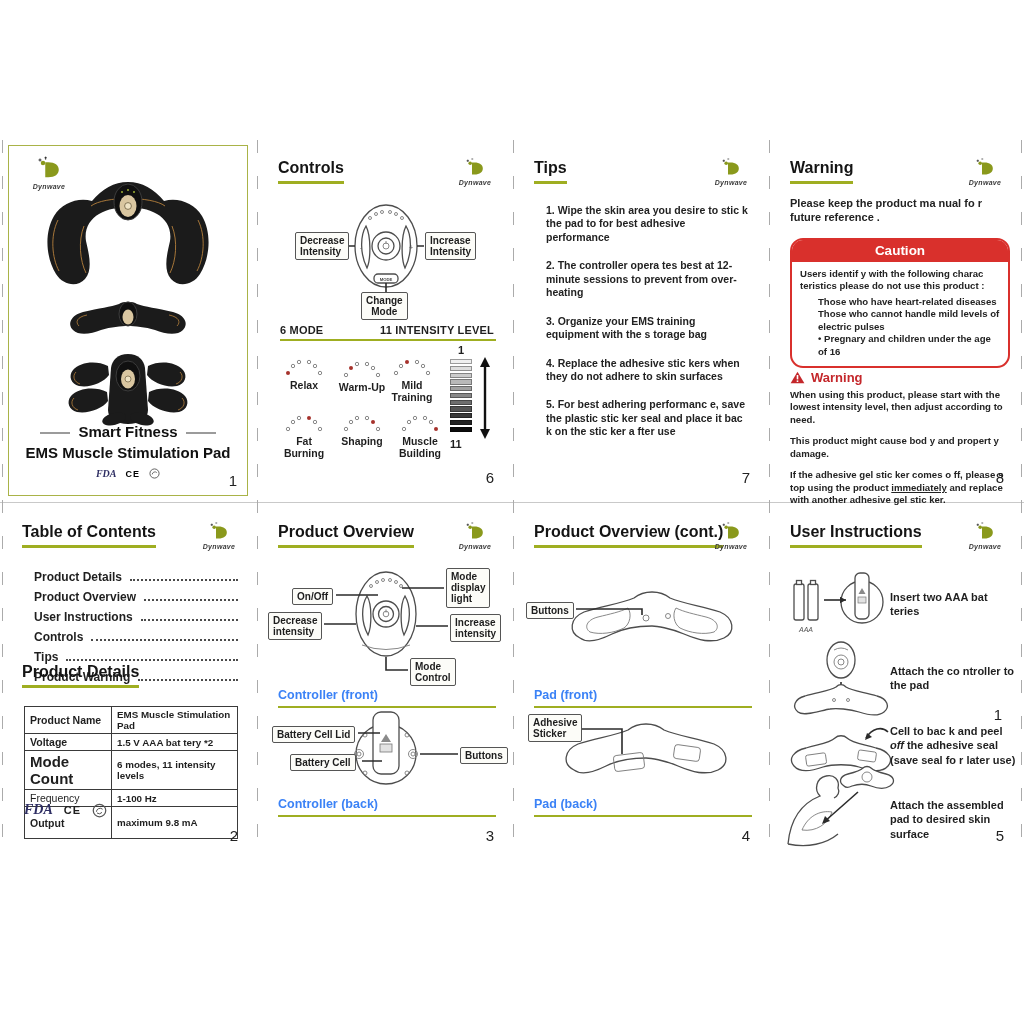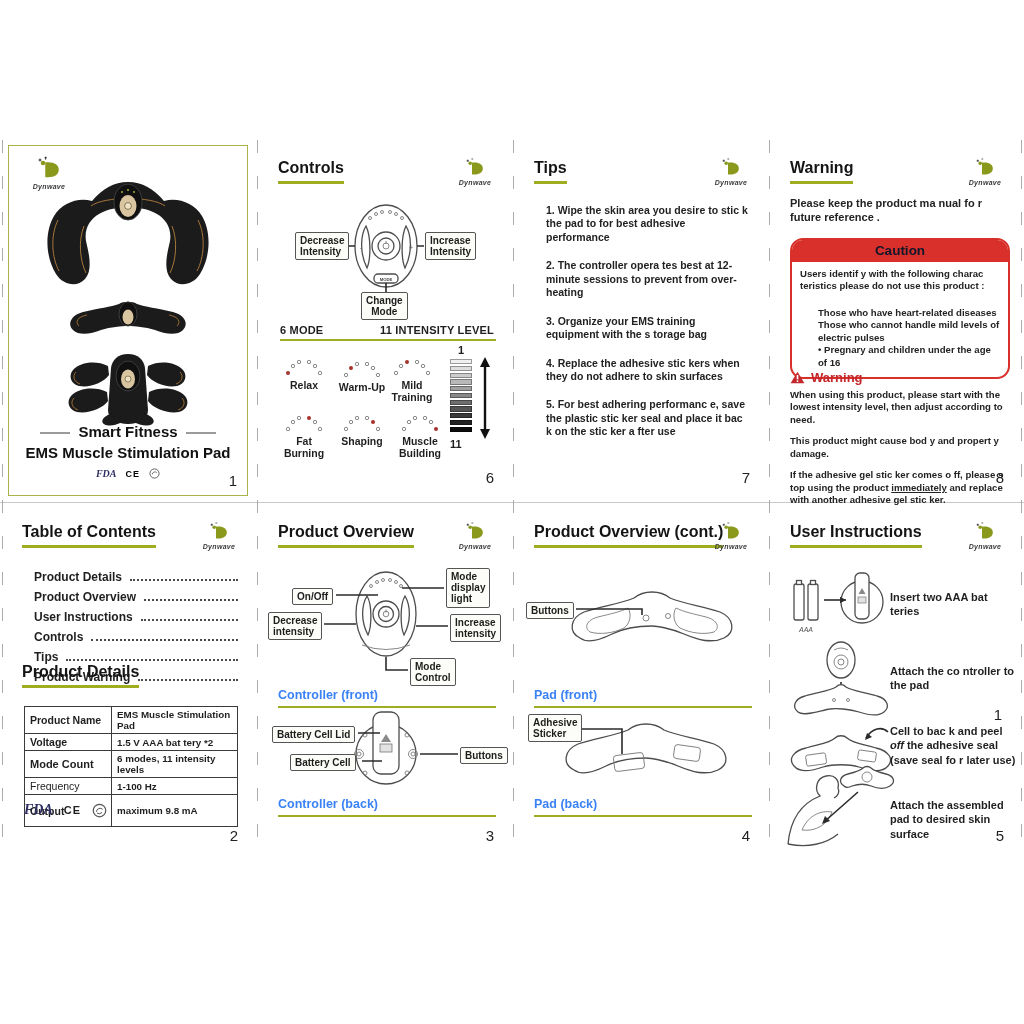--- a/index.html
+++ b/index.html
@@ -30,7 +30,7 @@
   .modelabel{font-size:10.5px;font-weight:bold;line-height:1.1;white-space:pre-line}
   .ibar{width:22px;height:5.2px;margin-bottom:1.6px;border:1px solid rgba(0,0,0,.35);box-sizing:border-box}
   .cautionbox{position:absolute;left:16px;width:216px;border:2px solid var(--red);border-radius:13px;background:#fff;overflow:hidden}
-  .cautionhead{background:var(--red);color:#0f172a;text-align:center;font-size:13.5px;font-weight:bold;padding:3px 0 4px}
+  .cautionhead{background:var(--red);color:#ffffff;text-align:center;font-size:13.5px;font-weight:bold;padding:3px 0 4px}
   .cautionbody{padding:6px 8px 8px;font-size:9.6px;font-weight:bold;line-height:1.3;color:#232323}
   .cautionbody .citem{margin:0 0 0 18px}
   .redwarn{color:#c4272b;font-size:13px;font-weight:bold}

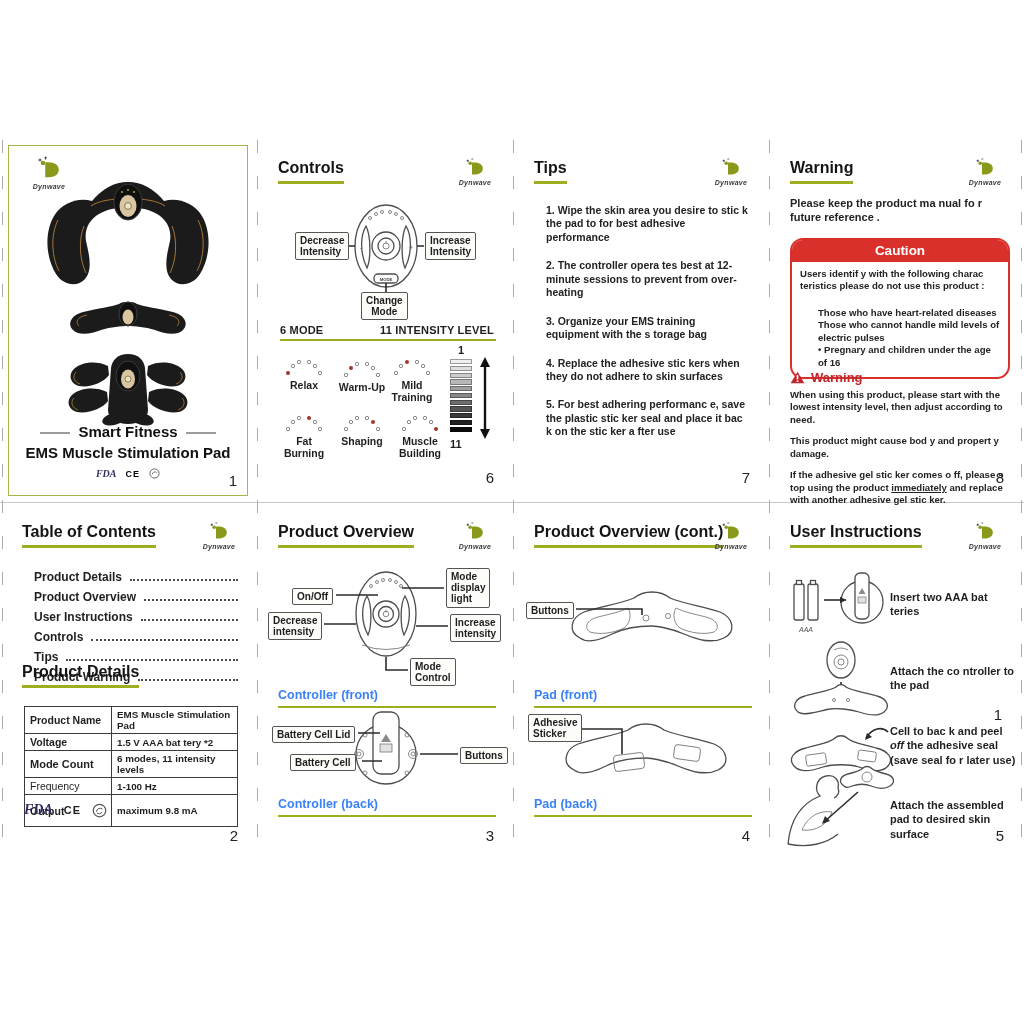--- a/index.html
+++ b/index.html
@@ -286,7 +286,7 @@
       <div class="cautionhead">Caution</div>
       <div class="cautionbody">
         <div>Users identif y with the following charac teristics please do not use this product :</div>
-        <div class="citem" style="margin-top:14px">Those who have heart-related diseases</div>
+        <div class="citem" style="margin-top:3px">Those who have heart-related diseases</div>
         <div class="citem">Those who cannot handle mild levels of electric pulses</div>
         <div class="citem">•  Pregnary and children under the age of 16</div>
       </div>

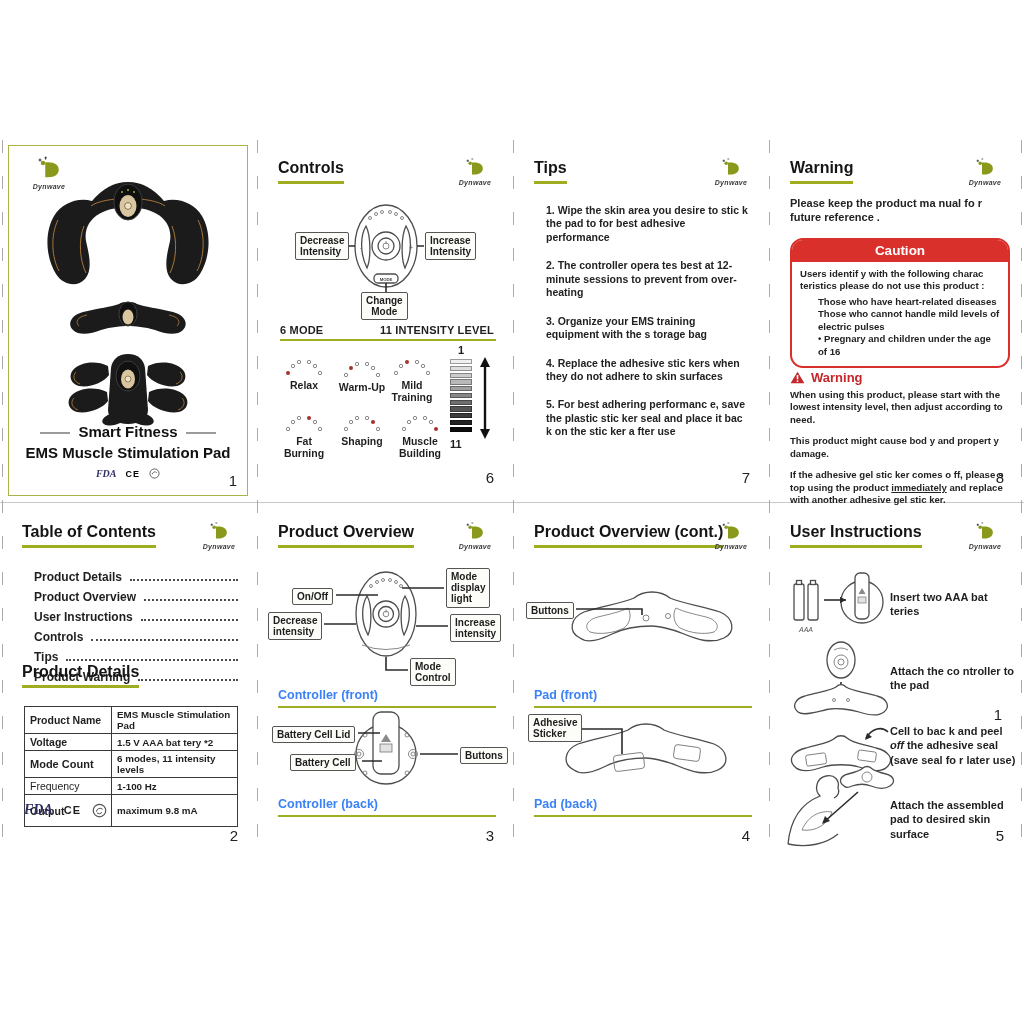--- a/index.html
+++ b/index.html
@@ -357,7 +357,7 @@
           <td style="border:1px solid #3a3a3a;font-size:9.8px;font-weight:bold;padding:2px 5px">1.5 V AAA bat tery *2</td>
           </tr>
         <tr>
-          <td style="border:1px solid #3a3a3a;font-size:11px;font-weight:bold;padding:2px 5px">Mode Count</td>
+          <td style="border:1px solid #3a3a3a;font-size:15px;font-weight:bold;padding:2px 5px">Mode Count</td>
           <td style="border:1px solid #3a3a3a;font-size:9.8px;font-weight:bold;padding:2px 5px">6 modes, 11 intensity levels</td>
           </tr>
         <tr>

